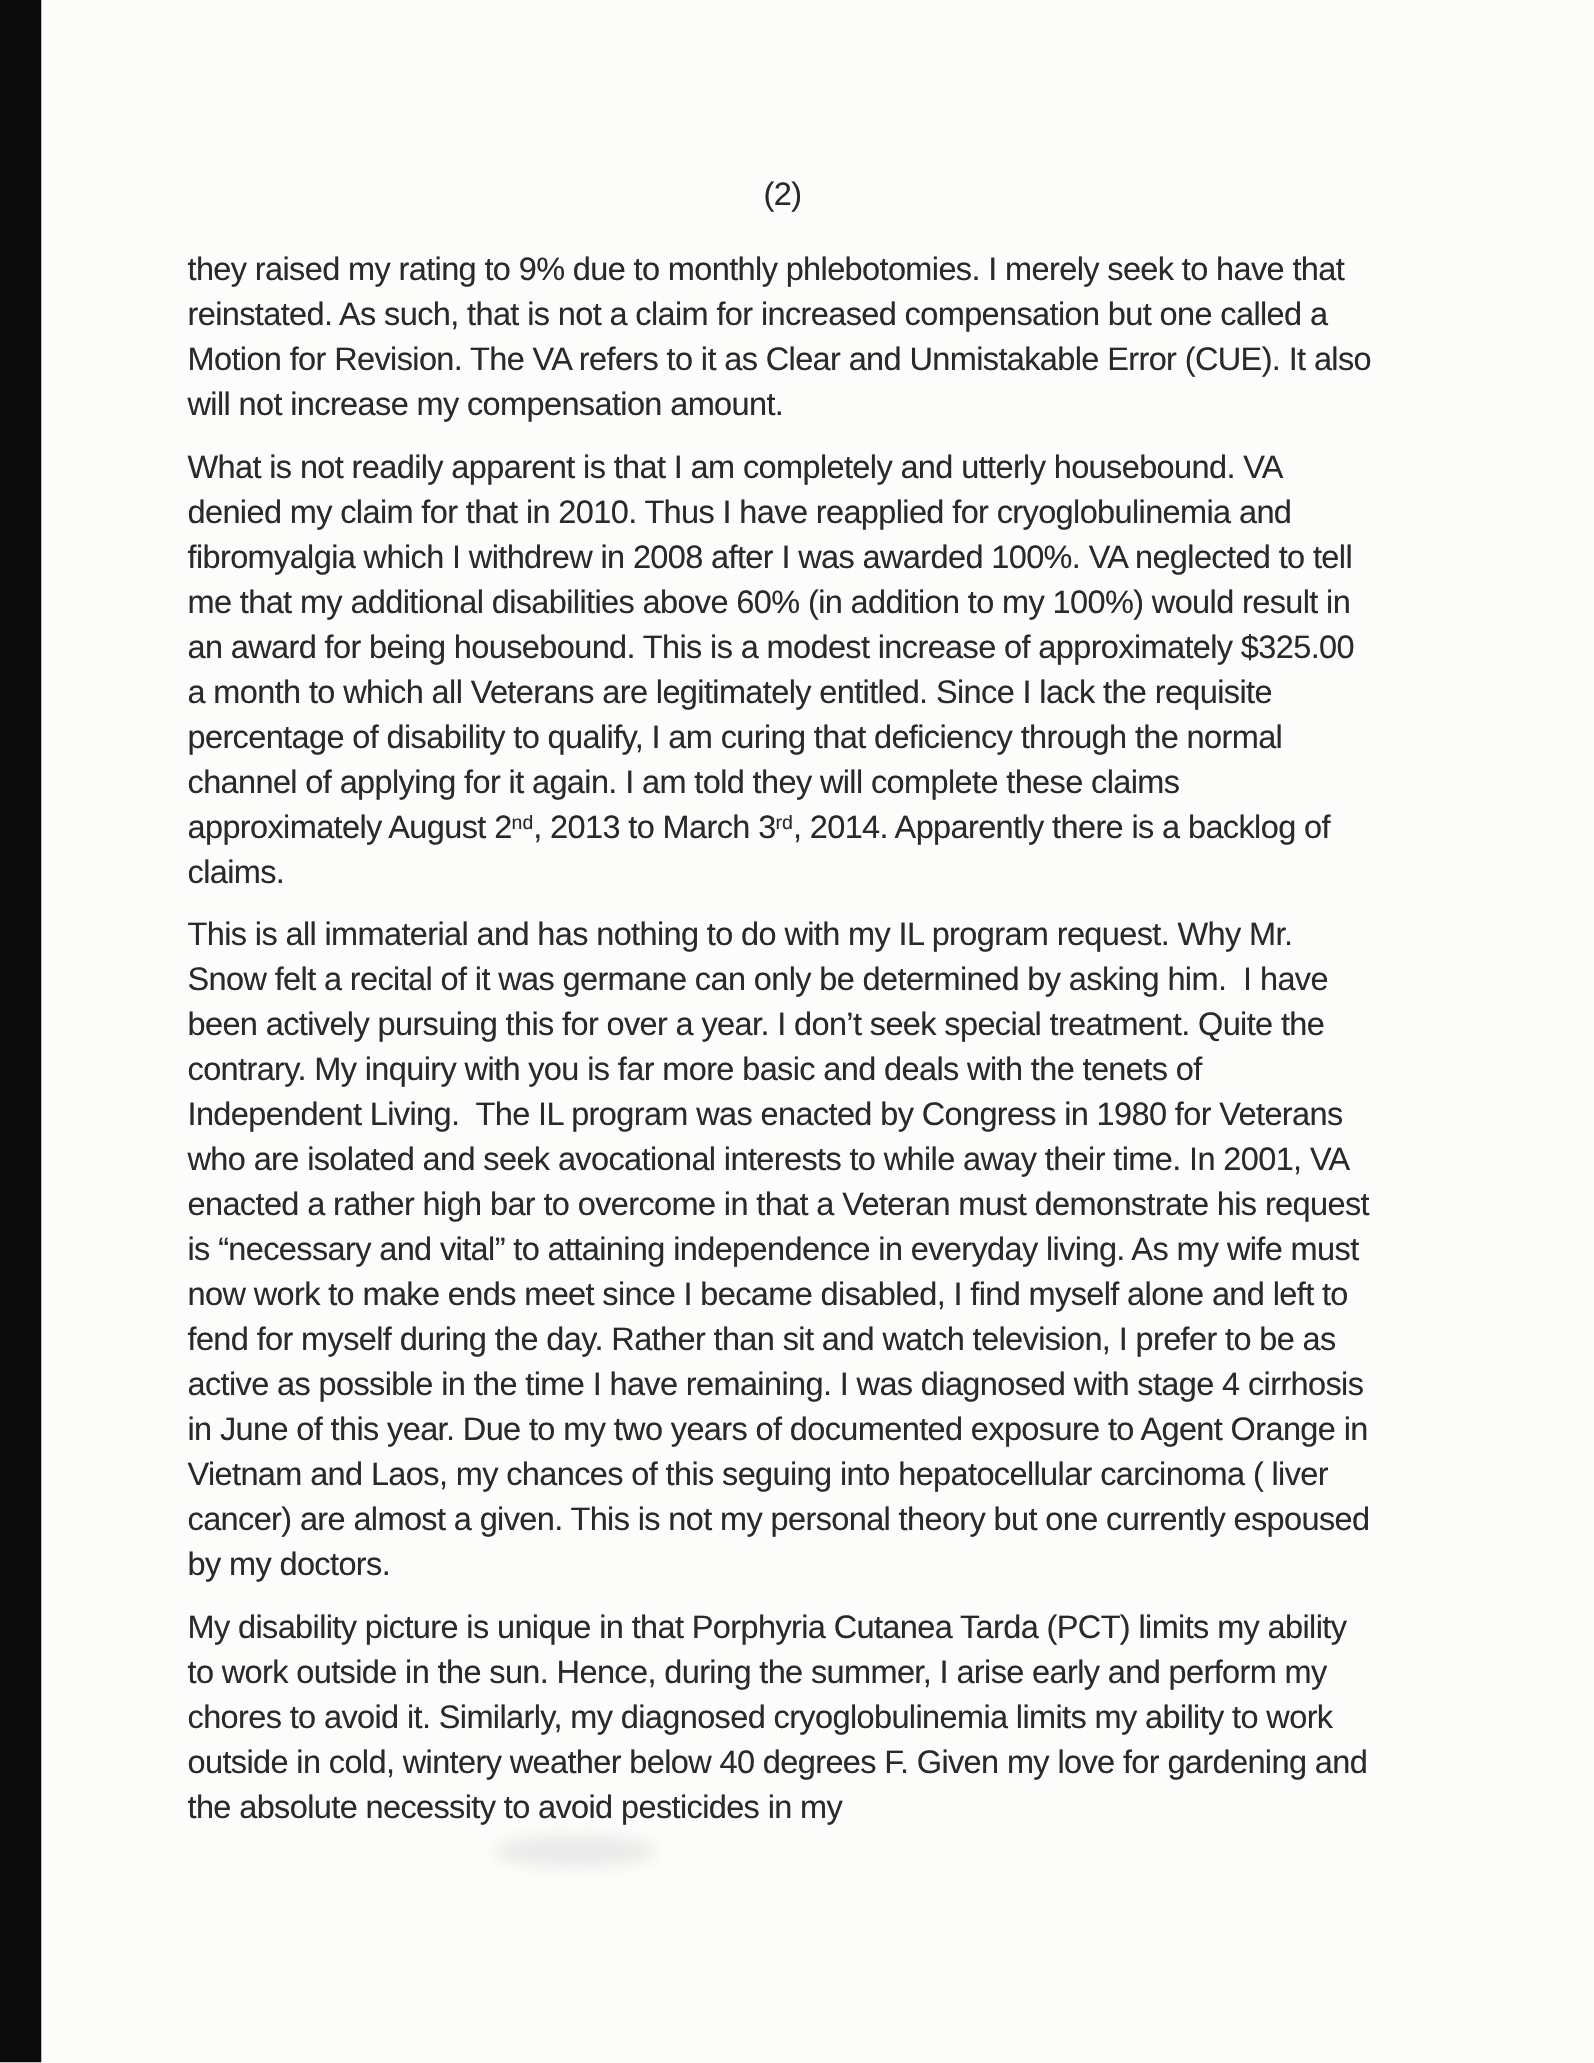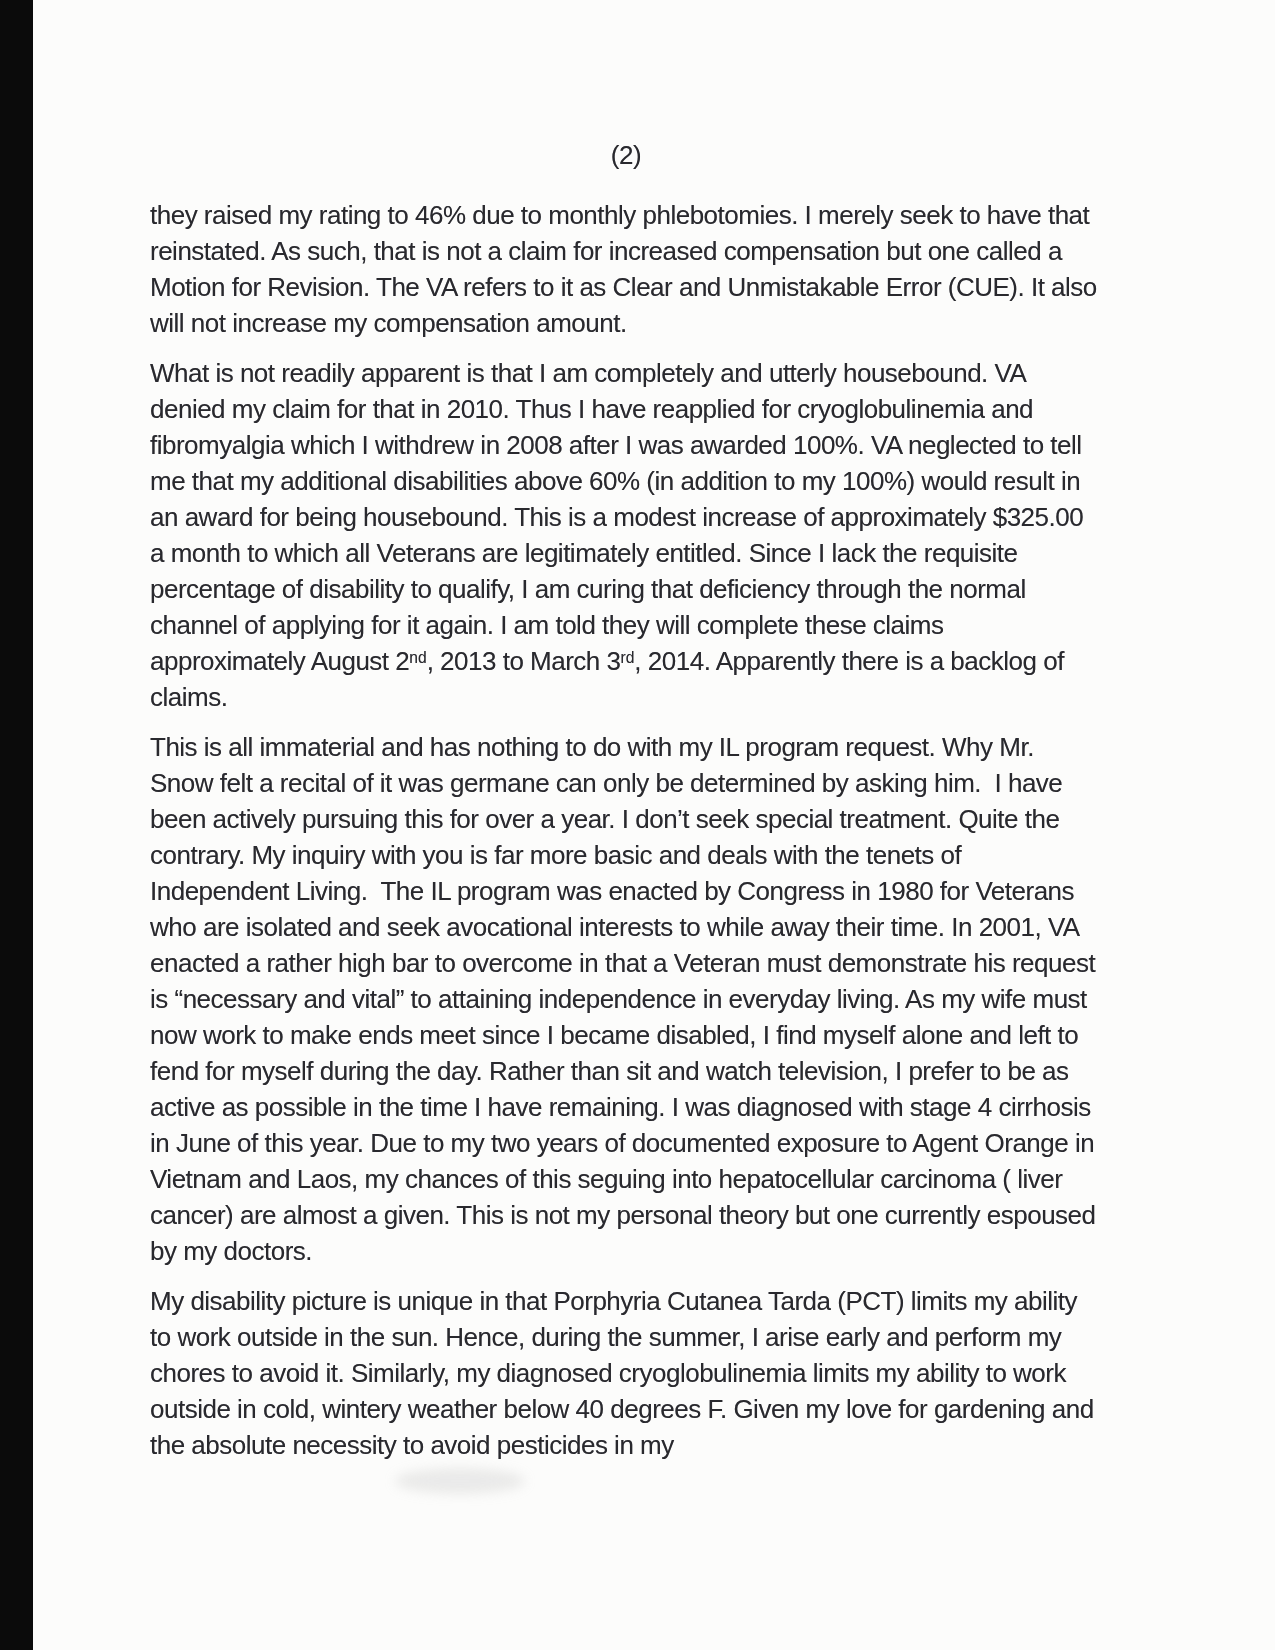--- a/index.html
+++ b/index.html
@@ -76,7 +76,7 @@
   <div class="content">
     <div class="page-number">(2)</div>
     <div>
-        <p>they raised my rating to 46% due to monthly phlebotomies. I merely seek to have that reinstated. As such, that is not a claim for increased compensation but one called a Motion for Revision. The VA refers to it as Clear and Unmistakable Error (CUE). It also will not increase my compensation amount.</p>
+        <p>they raised my rating to 9% due to monthly phlebotomies. I merely seek to have that reinstated. As such, that is not a claim for increased compensation but one called a Motion for Revision. The VA refers to it as Clear and Unmistakable Error (CUE). It also will not increase my compensation amount.</p>
         <p>What is not readily apparent is that I am completely and utterly housebound. VA denied my claim for that in 2010. Thus I have reapplied for cryoglobulinemia and fibromyalgia which I withdrew in 2008 after I was awarded 100%. VA neglected to tell me that my additional disabilities above 60% (in addition to my 100%) would result in an award for being housebound. This is a modest increase of approximately $325.00 a month to which all Veterans are legitimately entitled. Since I lack the requisite percentage of disability to qualify, I am curing that deficiency through the normal channel of applying for it again. I am told they will complete these claims approximately August 2<sup>nd</sup>, 2013 to March 3<sup>rd</sup>, 2014. Apparently there is a backlog of claims.</p>
         <p>This is all immaterial and has nothing to do with my IL program request. Why Mr. Snow felt a recital of it was germane can only be determined by asking him.  I have been actively pursuing this for over a year. I don’t seek special treatment. Quite the contrary. My inquiry with you is far more basic and deals with the tenets of Independent Living.  The IL program was enacted by Congress in 1980 for Veterans who are isolated and seek avocational interests to while away their time. In 2001, VA enacted a rather high bar to overcome in that a Veteran must demonstrate his request is “necessary and vital” to attaining independence in everyday living. As my wife must now work to make ends meet since I became disabled, I find myself alone and left to fend for myself during the day. Rather than sit and watch television, I prefer to be as active as possible in the time I have remaining. I was diagnosed with stage 4 cirrhosis in June of this year. Due to my two years of documented exposure to Agent Orange in Vietnam and Laos, my chances of this seguing into hepatocellular carcinoma ( liver cancer) are almost a given. This is not my personal theory but one currently espoused by my doctors.</p>
         <p>My disability picture is unique in that Porphyria Cutanea Tarda (PCT) limits my ability to work outside in the sun. Hence, during the summer, I arise early and perform my chores to avoid it. Similarly, my diagnosed cryoglobulinemia limits my ability to work outside in cold, wintery weather below 40 degrees F. Given my love for gardening and the absolute necessity to avoid pesticides in my</p>

